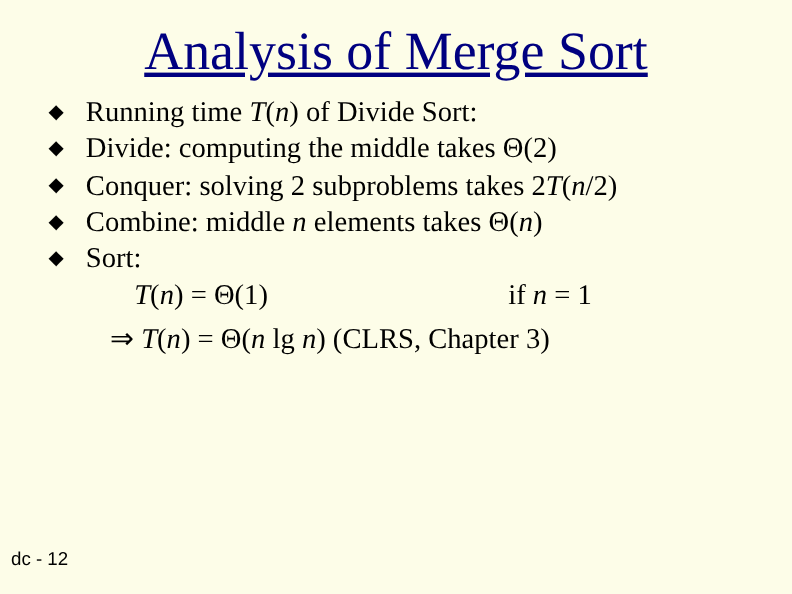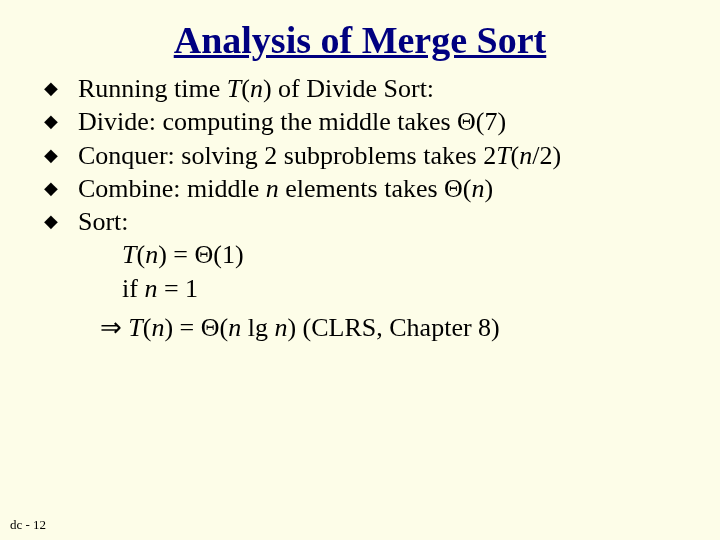--- a/index.html
+++ b/index.html
@@ -21,12 +21,12 @@
   }
   .title {
     text-align: center;
-    font-size: 38px;
+    font-size: 49px;
     color: #000080;
     text-decoration: underline;
     padding-top: 18px;
     padding-bottom: 10px;
-    font-weight: bold;
+    font-weight: normal;
   }
   .body {
     font-size: 26px;

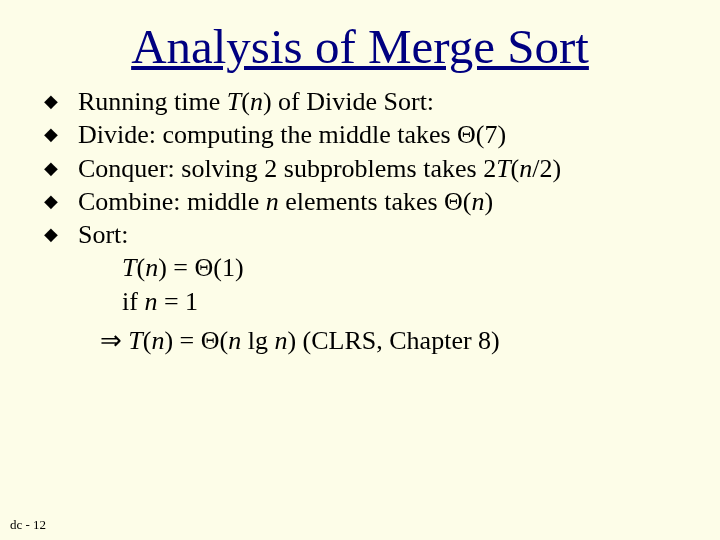--- a/index.html
+++ b/index.html
@@ -95,7 +95,7 @@
 
     <div class="bullet-row">
       <div class="bullet">◆</div>
-      <div class="btxt">Divide: computing the middle takes Θ(7)</div>
+      <div class="btxt">Divide: computing the middle takes Θ(2)</div>
     </div>
 
     <div class="bullet-row">

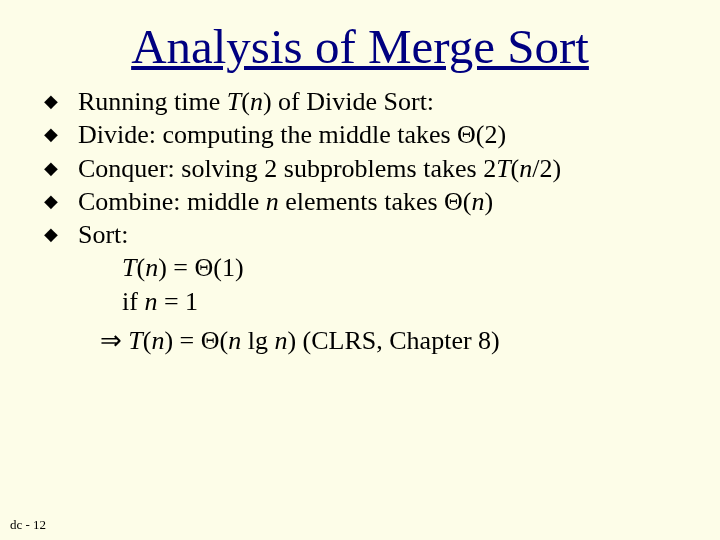--- a/index.html
+++ b/index.html
@@ -59,7 +59,7 @@
   }
   .eqrow {
     display: flex;
-    flex-direction: column;
+    flex-direction: row;
   }
   .eqleft { width: 340px; }
   .eqright { }

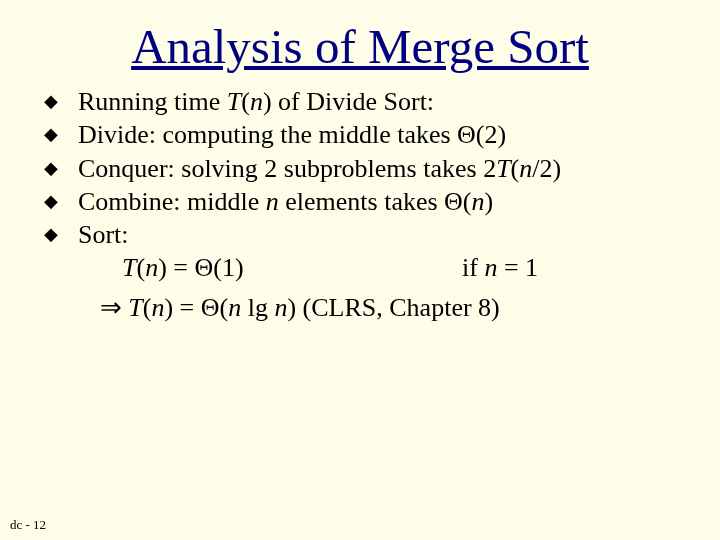--- a/index.html
+++ b/index.html
@@ -131,7 +131,7 @@
     </div>
 
     <div class="conclusion">
-      <span>⇒ </span><span class="ital">T</span><span>(</span><span class="ital">n</span><span>) = Θ(</span><span class="ital">n</span><span> lg </span><span class="ital">n</span><span>)  (CLRS, Chapter 8)</span>
+      <span>⇒ </span><span class="ital">T</span><span>(</span><span class="ital">n</span><span>) = Θ(</span><span class="ital">n</span><span> lg </span><span class="ital">n</span><span>)  (CLRS, Chapter 3)</span>
     </div>
 
   </div>

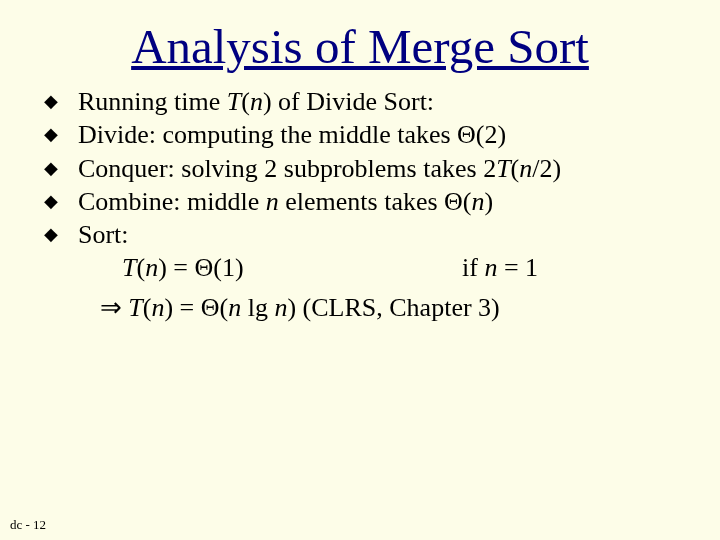--- a/index.html
+++ b/index.html
@@ -71,9 +71,9 @@
   .footer {
     position: absolute;
     left: 10px;
-    bottom: 7px;
-    font-size: 13px;
-    font-family: Liberation Serif, serif;
+    bottom: 21px;
+    font-size: 17px;
+    font-family: Liberation Sans, sans-serif;
     color: #000;
   }
 </style>

